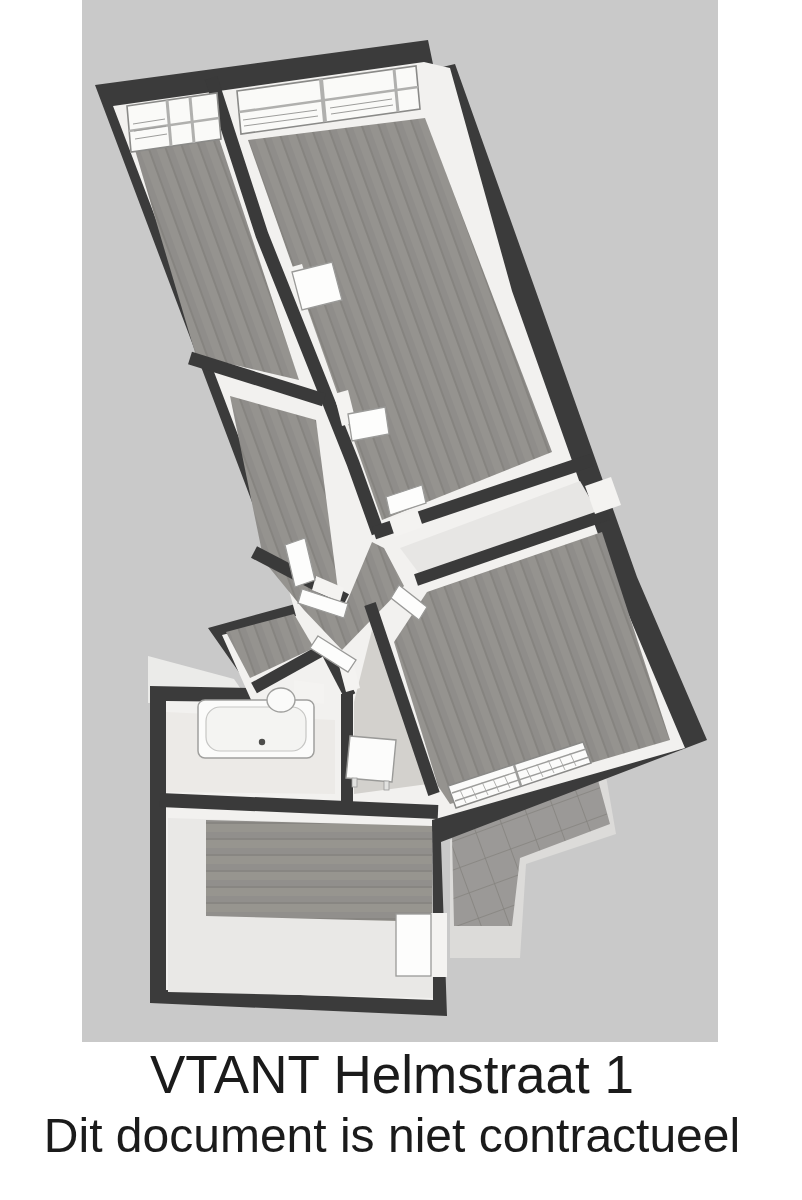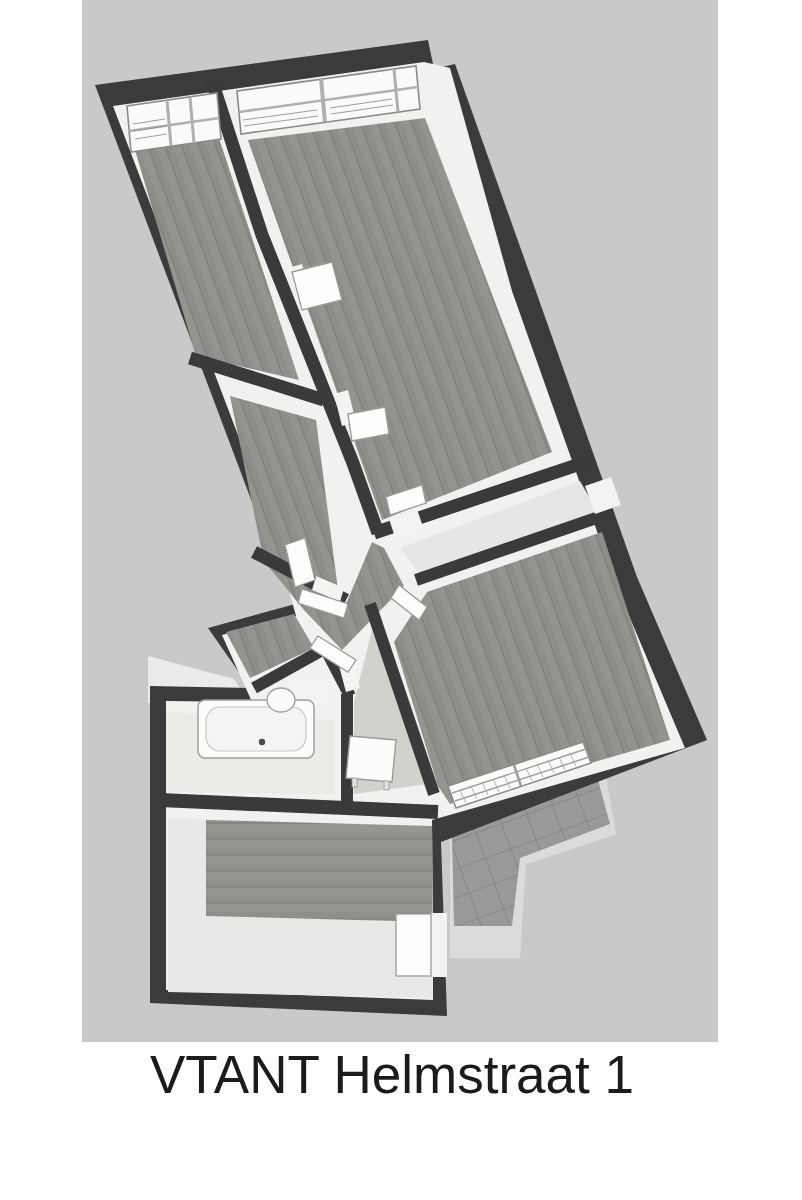--- a/index.html
+++ b/index.html
@@ -140,6 +140,7 @@
 
 <div class="caption">
   <span class="l1">VTANT Helmstraat 1</span>
+  <span class="l2">Dit document is niet contractueel</span>
 </div>
 
 </div>

